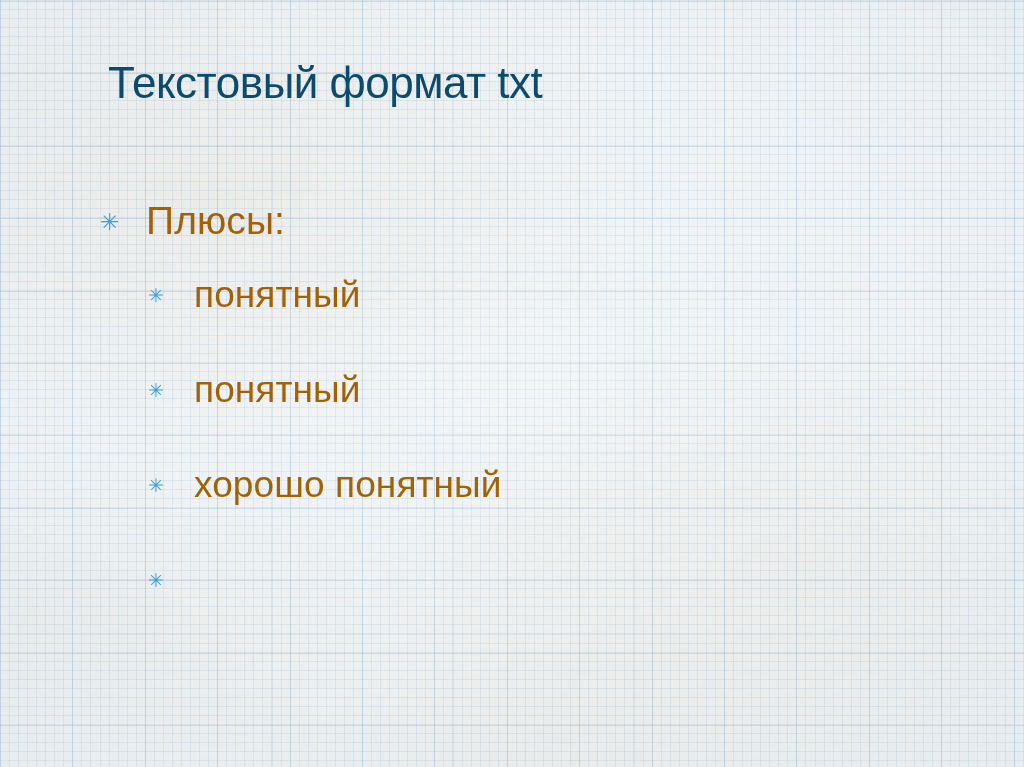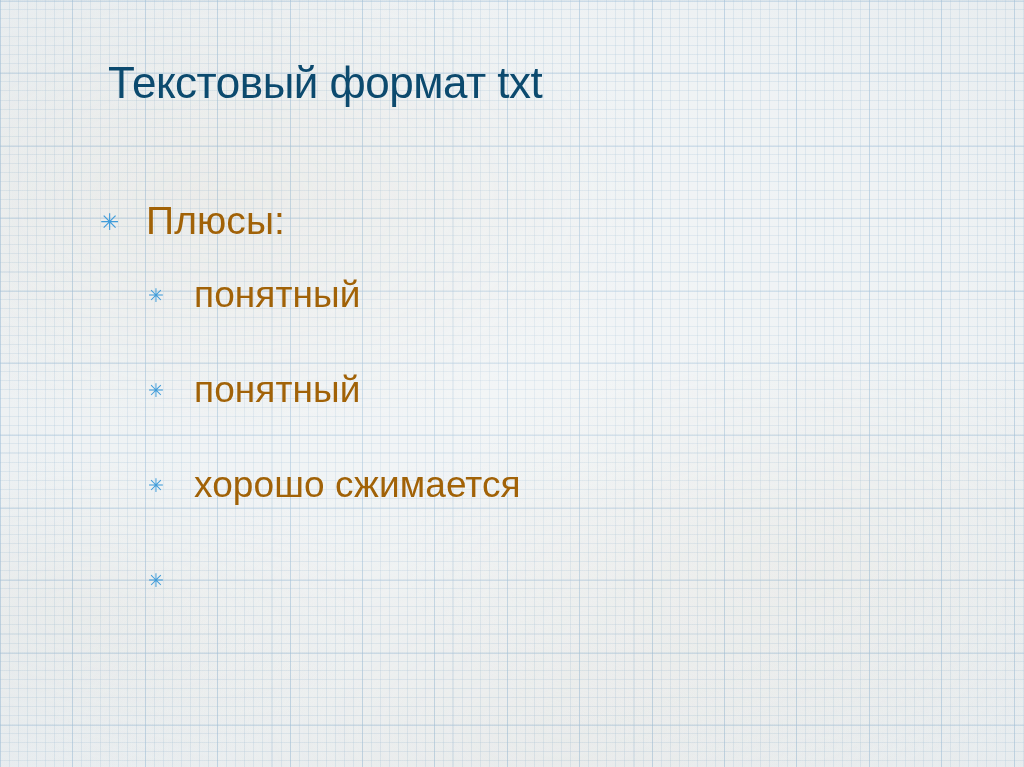--- a/index.html
+++ b/index.html
@@ -179,7 +179,7 @@
 
       <div class="bullet-row level-2">
         <span class="bullet-marker">✳</span>
-        <span class="bullet-text">хорошо сжимается</span>
+        <span class="bullet-text">хорошо понятный</span>
       </div>
 
       <div class="bullet-row level-2">

